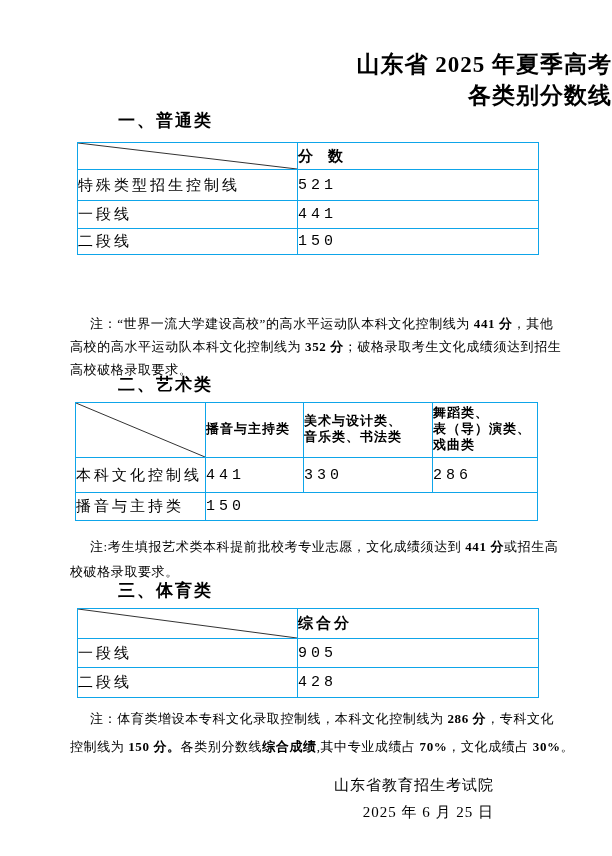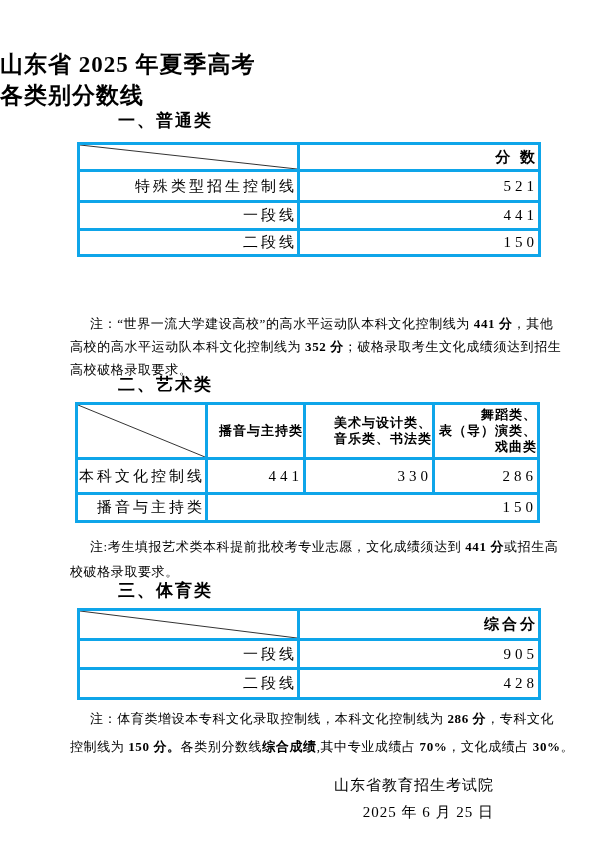--- a/index.html
+++ b/index.html
@@ -6,7 +6,7 @@
   body{width:612px;height:856px;position:relative;overflow:hidden;
        font-family:"Liberation Serif","DejaVu Serif",serif;color:#000;}
   .abs{position:absolute;}
-  .title{left:0;width:612px;text-align:left;font-weight:bold;
+  .title{left:0;width:612px;text-align:right;font-weight:bold;
          font-size:23px;letter-spacing:1px;line-height:30px;}
   .sec-head{left:118px;font-family:"Liberation Sans","DejaVu Sans",sans-serif;
             font-weight:bold;font-size:17px;letter-spacing:2px;line-height:22px;}

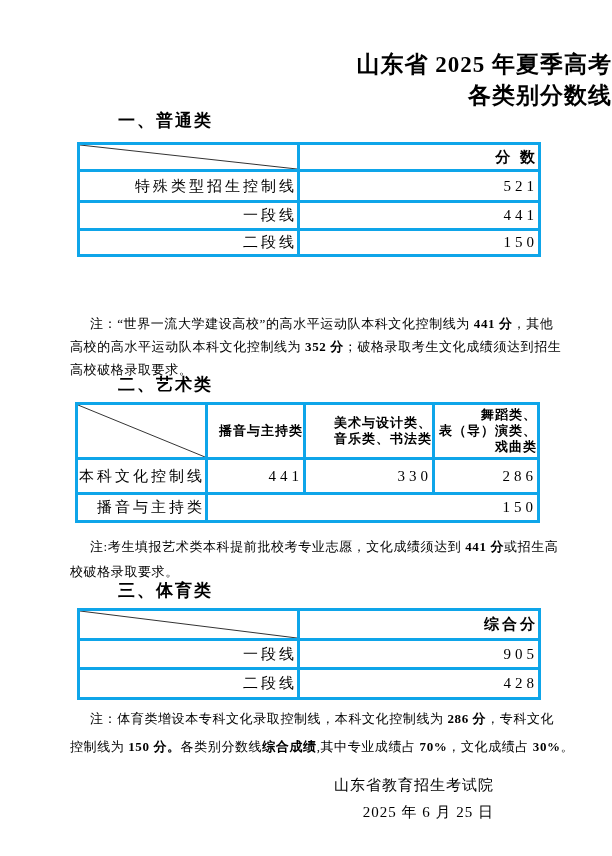--- a/index.html
+++ b/index.html
@@ -11,8 +11,8 @@
   .sec-head{left:118px;font-family:"Liberation Sans","DejaVu Sans",sans-serif;
             font-weight:bold;font-size:17px;letter-spacing:2px;line-height:22px;}
   table{border-collapse:collapse;table-layout:fixed;}
-  td{border:3px solid #0ea5e9;text-align:right;vertical-align:middle;
-     font-size:15px;letter-spacing:3px;padding:0;}
+  td{border:1px solid #0ea5e9;text-align:left;vertical-align:middle;
+     font-size:15px;letter-spacing:3px;padding:0;font-family:Liberation Mono, monospace;}
   td.val{letter-spacing:4px;font-size:15px;}
   td.hdr{font-weight:bold;}
   td.hdr-sm{font-weight:bold;font-size:13px;letter-spacing:1px;line-height:16px;}

